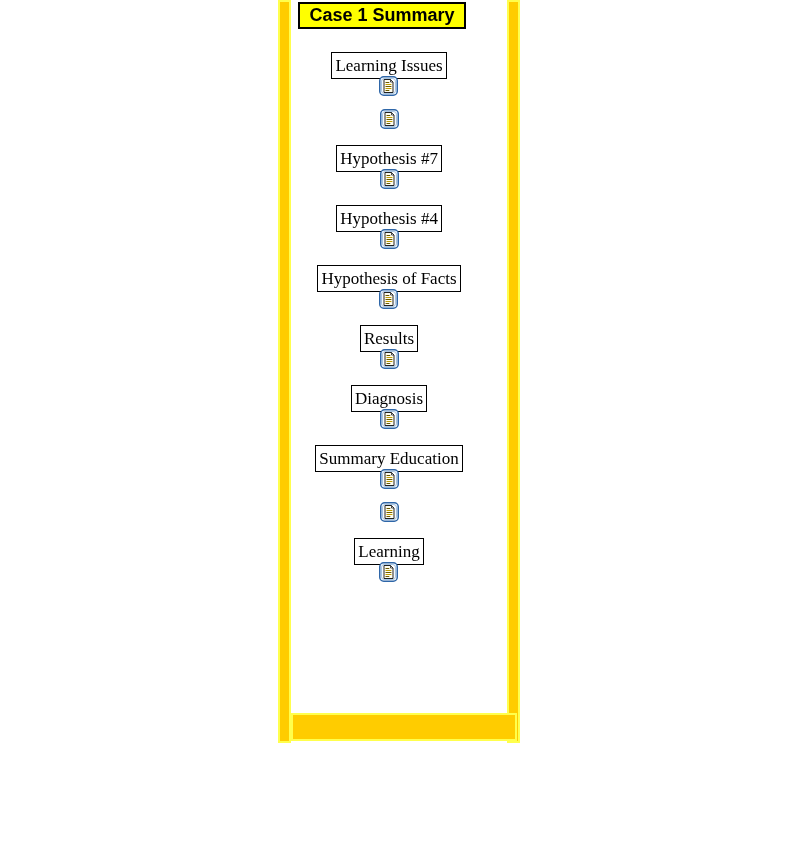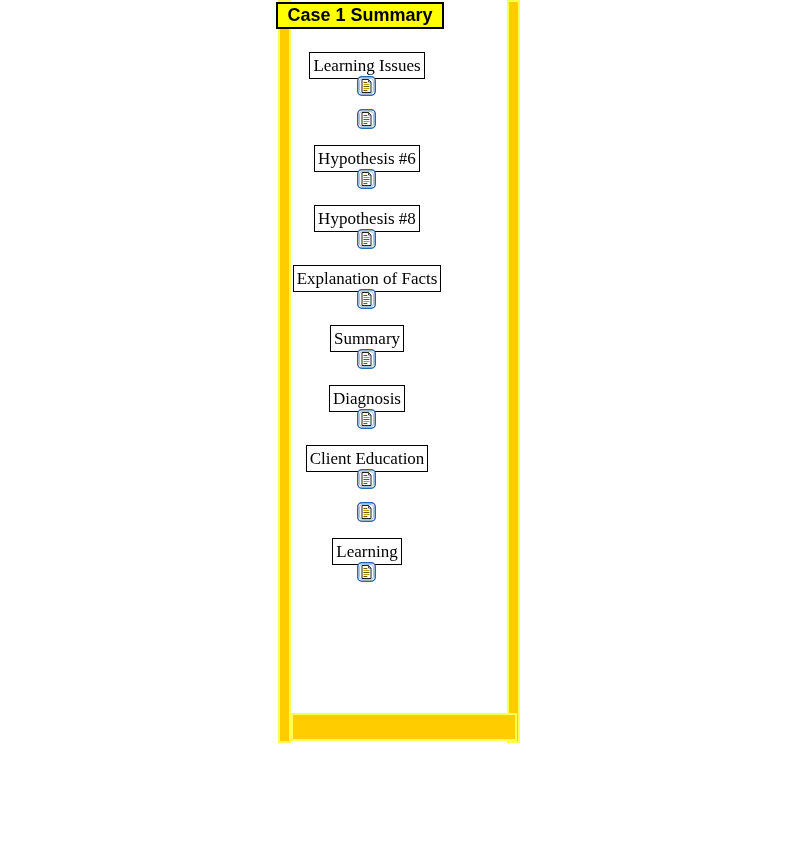--- a/index.html
+++ b/index.html
@@ -34,7 +34,7 @@
   }
   .content {
     position: absolute;
-    left: 277px;
+    left: 299px;
     top: 0;
     width: 180px;
     display: flex;

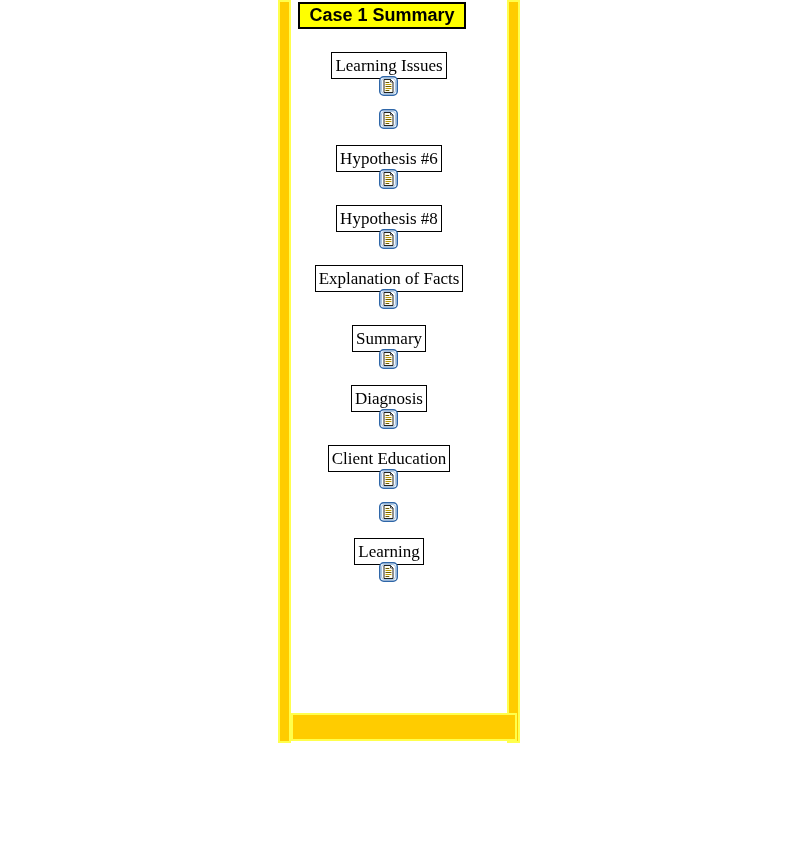--- a/index.html
+++ b/index.html
@@ -125,7 +125,7 @@
   </div>
 
   <div class="nav-item">
-    <div class="label-box">Hypothesis #6</div>
+    <div class="label-box">Hypothesis #7</div>
     <svg class="doc-icon" width="19" height="20" viewBox="0 0 19 20">
       <rect x="0.75" y="0.75" width="17.5" height="18.5" rx="4" fill="#ffffff" stroke="#2E66A8" stroke-width="1.5"></rect>
       <rect x="2.6" y="2.6" width="13.8" height="14.8" rx="2.5" fill="none" stroke="#9DBFE0" stroke-width="1"></rect>

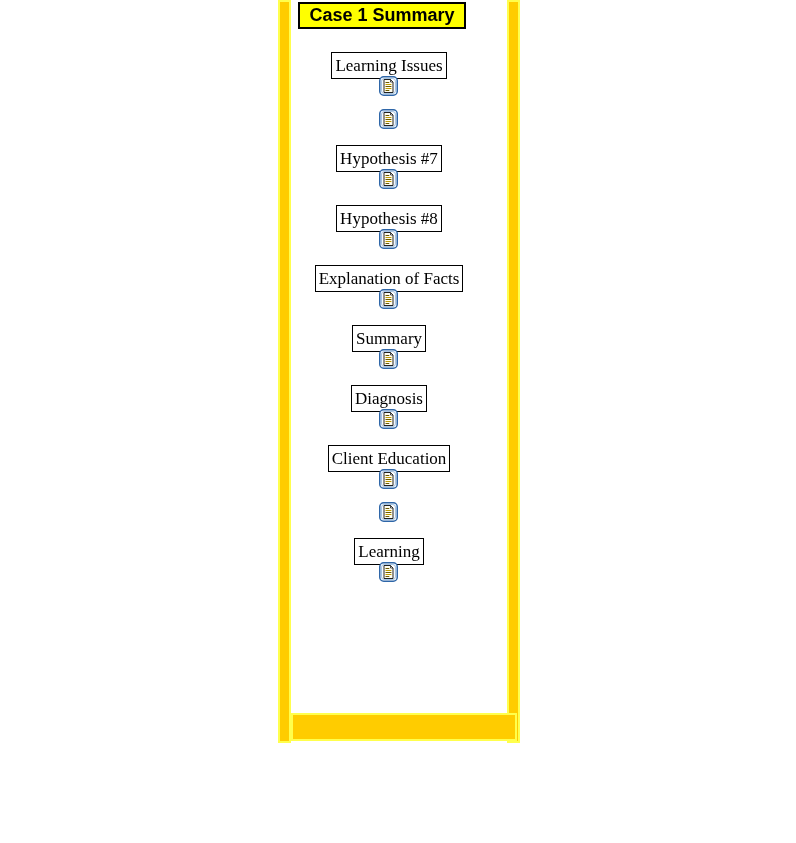--- a/index.html
+++ b/index.html
@@ -140,7 +140,7 @@
   </div>
 
   <div class="nav-item">
-    <div class="label-box">Hypothesis #8</div>
+    <div class="label-box">Hypothesis #4</div>
     <svg class="doc-icon" width="19" height="20" viewBox="0 0 19 20">
       <rect x="0.75" y="0.75" width="17.5" height="18.5" rx="4" fill="#ffffff" stroke="#2E66A8" stroke-width="1.5"></rect>
       <rect x="2.6" y="2.6" width="13.8" height="14.8" rx="2.5" fill="none" stroke="#9DBFE0" stroke-width="1"></rect>

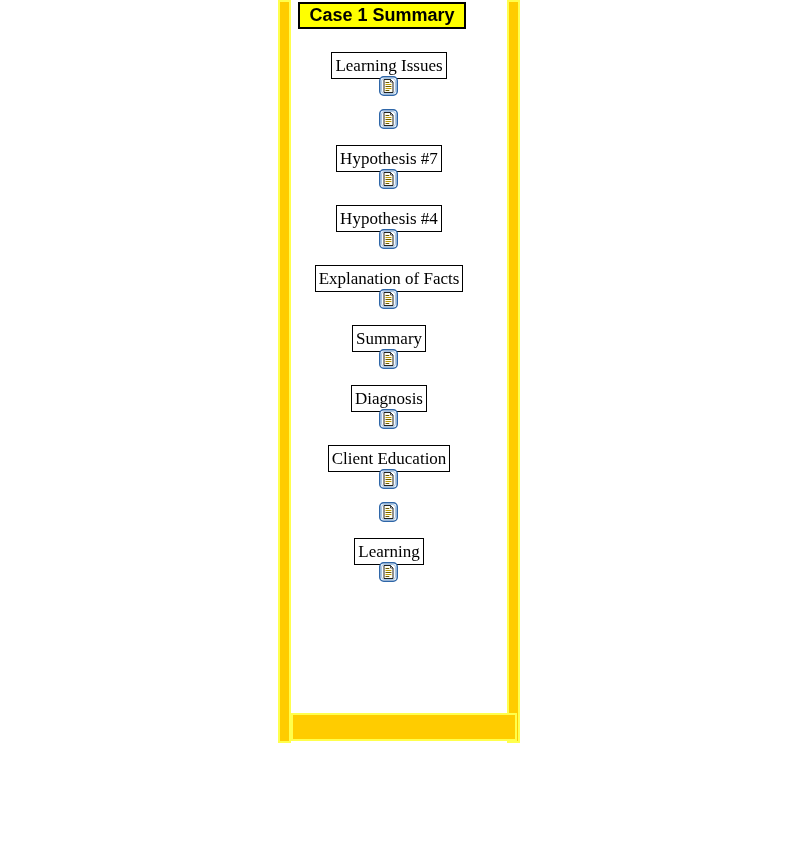--- a/index.html
+++ b/index.html
@@ -156,7 +156,7 @@
 
 
   <div class="nav-item">
-    <div class="label-box">Explanation of Facts</div>
+    <div class="label-box">Hypothesis of Facts</div>
     <svg class="doc-icon" width="19" height="20" viewBox="0 0 19 20">
       <rect x="0.75" y="0.75" width="17.5" height="18.5" rx="4" fill="#ffffff" stroke="#2E66A8" stroke-width="1.5"></rect>
       <rect x="2.6" y="2.6" width="13.8" height="14.8" rx="2.5" fill="none" stroke="#9DBFE0" stroke-width="1"></rect>

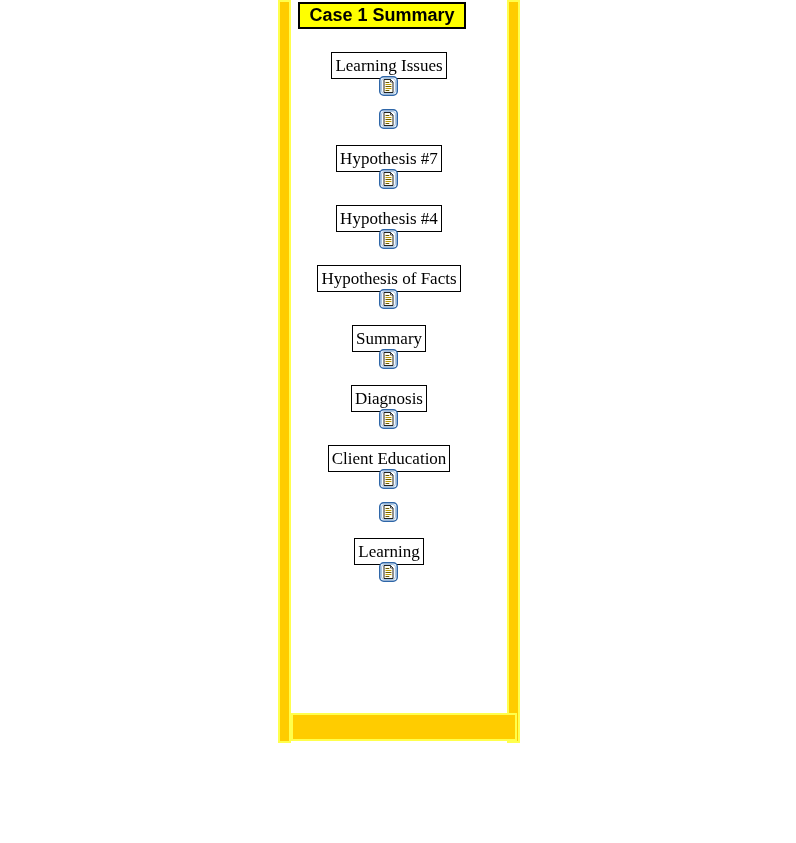--- a/index.html
+++ b/index.html
@@ -171,7 +171,7 @@
   </div>
 
   <div class="nav-item">
-    <div class="label-box">Summary</div>
+    <div class="label-box">Results</div>
     <svg class="doc-icon" width="19" height="20" viewBox="0 0 19 20">
       <rect x="0.75" y="0.75" width="17.5" height="18.5" rx="4" fill="#ffffff" stroke="#2E66A8" stroke-width="1.5"></rect>
       <rect x="2.6" y="2.6" width="13.8" height="14.8" rx="2.5" fill="none" stroke="#9DBFE0" stroke-width="1"></rect>

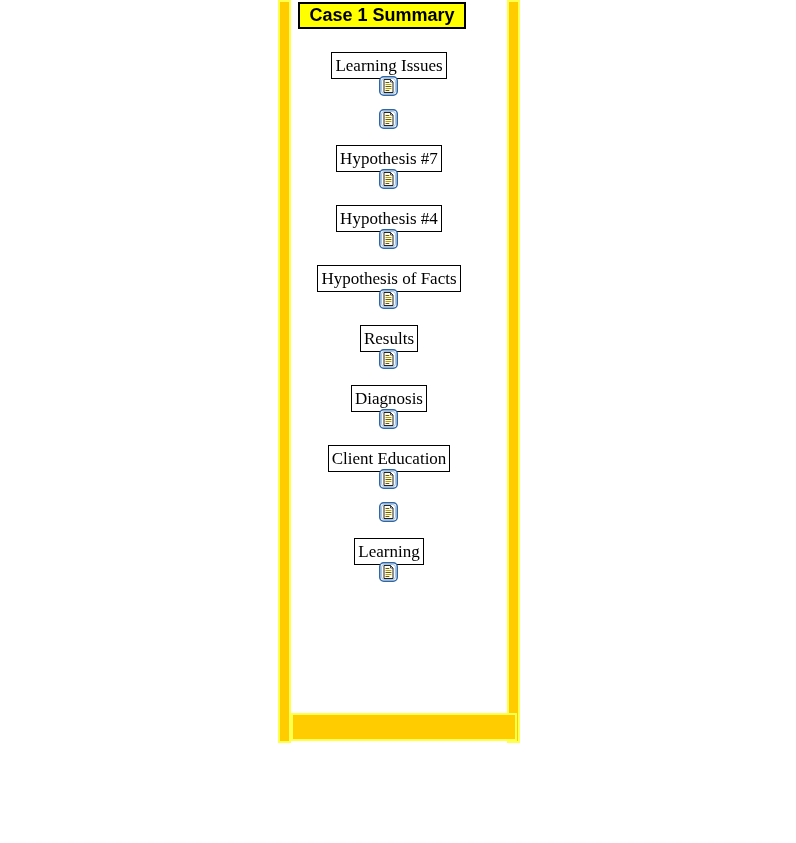--- a/index.html
+++ b/index.html
@@ -201,7 +201,7 @@
   </div>
 
   <div class="nav-item">
-    <div class="label-box">Client Education</div>
+    <div class="label-box">Summary Education</div>
     <svg class="doc-icon" width="19" height="20" viewBox="0 0 19 20">
       <rect x="0.75" y="0.75" width="17.5" height="18.5" rx="4" fill="#ffffff" stroke="#2E66A8" stroke-width="1.5"></rect>
       <rect x="2.6" y="2.6" width="13.8" height="14.8" rx="2.5" fill="none" stroke="#9DBFE0" stroke-width="1"></rect>

